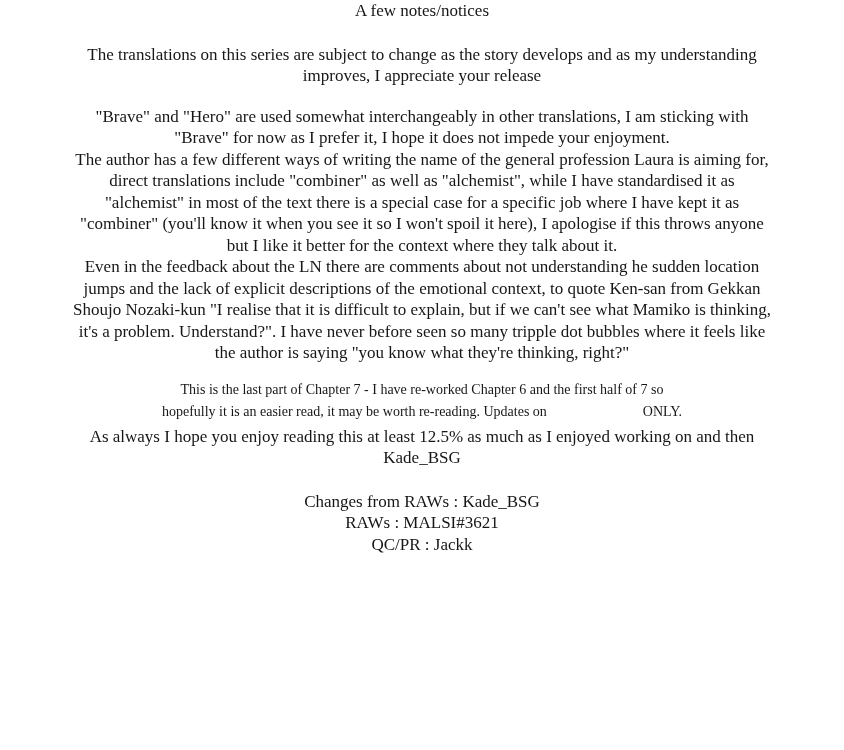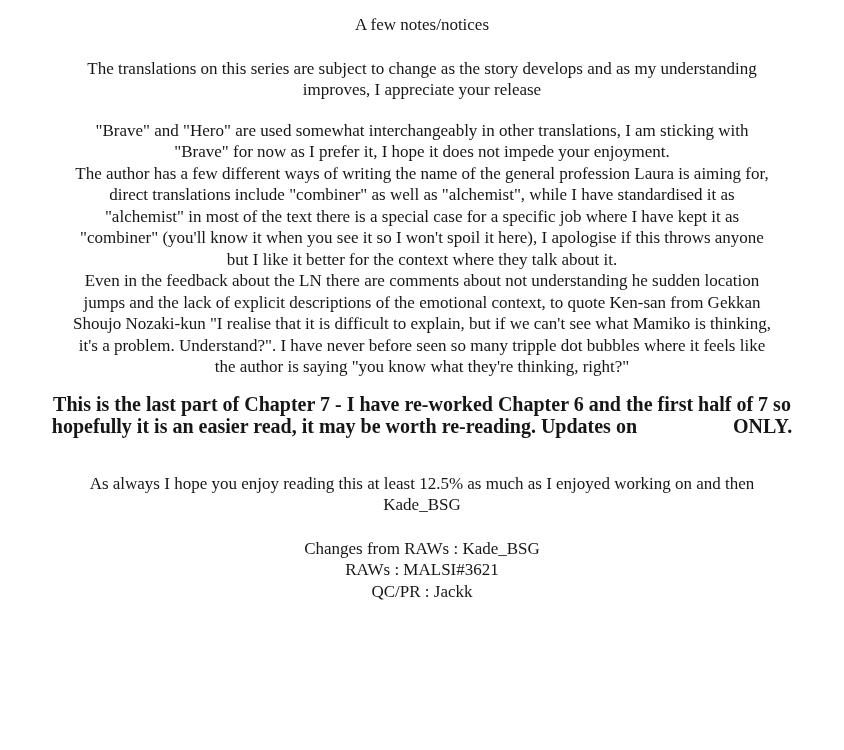--- a/index.html
+++ b/index.html
@@ -19,7 +19,6 @@
     text-align: center;
     overflow: hidden;
     box-sizing: border-box;
-    padding-top: 14px;
   }
   .block {
     width: 820px;

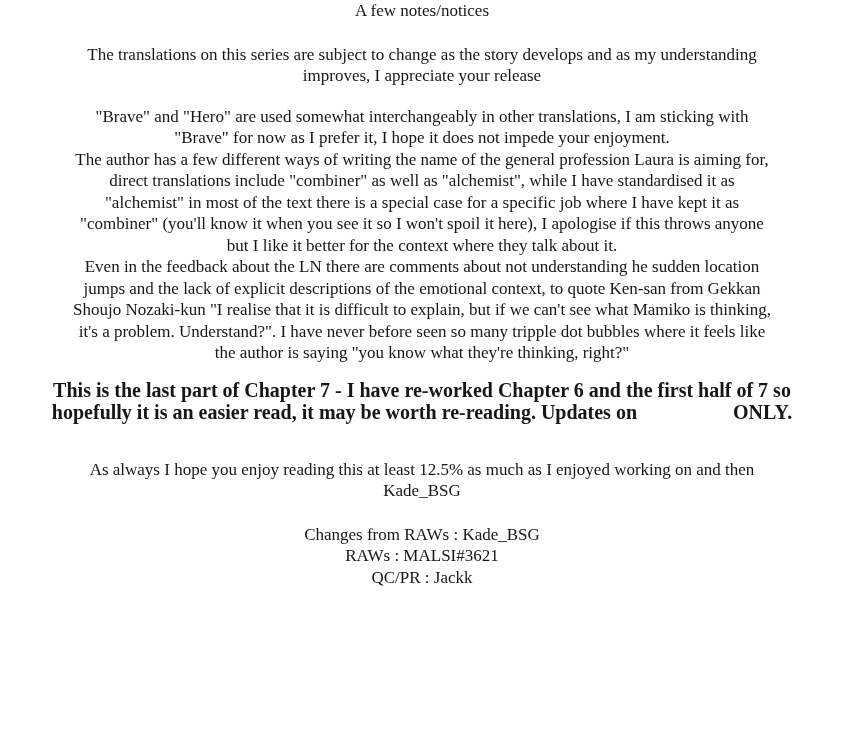--- a/index.html
+++ b/index.html
@@ -31,10 +31,10 @@
   .intro-block   { margin-bottom: 19px; text-align: center; }
   .notes-block   { margin-bottom: 15px; }
   .bold-block {
-    font-weight: bold;
-    font-size: 20px;
+    font-weight: normal;
+    font-size: 14px;
     line-height: 22px;
-    margin-bottom: 36px;
+    margin-bottom: 3px;
   }
   .release-block { margin-bottom: 15px; }
   .thanks-block  { margin-bottom: 22px; }

